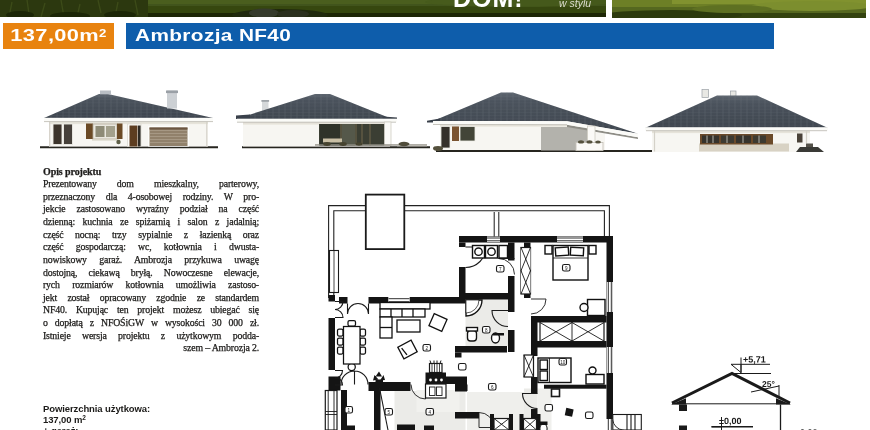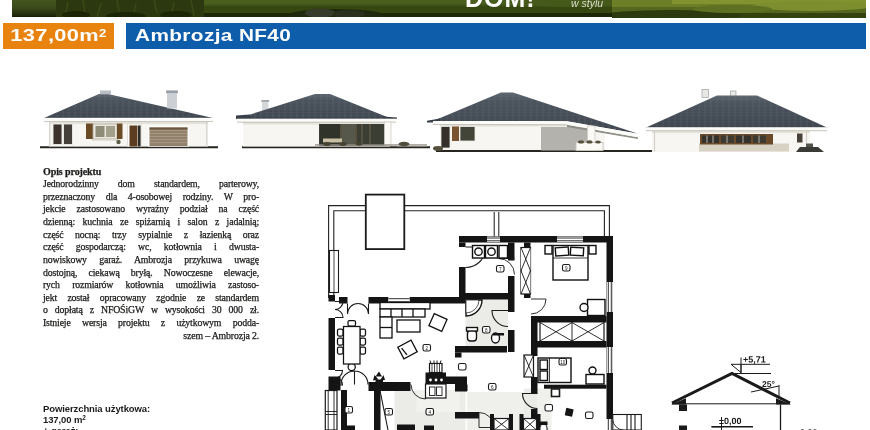--- a/index.html
+++ b/index.html
@@ -7,8 +7,8 @@
   font-family:"Liberation Sans",sans-serif;}
 .abs{position:absolute;}
 
-#photo1{left:12px;top:0;width:606px;height:17px;overflow:hidden;
-  background:linear-gradient(180deg,#46561f 0%,#3a4a1a 45%,#232e0d 85%,#151d06 100%);padding-left:44px;}
+#photo1{left:0;top:0;width:606px;height:17px;overflow:hidden;
+  background:linear-gradient(180deg,#46561f 0%,#3a4a1a 45%,#232e0d 85%,#151d06 100%);}
 #photo2{left:612px;top:0;width:254px;height:18px;overflow:hidden;
   background:linear-gradient(168deg,#8e9c3a 0%,#67761f 35%,#4c5c18 65%,#2a370f 100%);}
 #dom{position:absolute;left:453px;top:-16px;color:#fff;font-weight:bold;

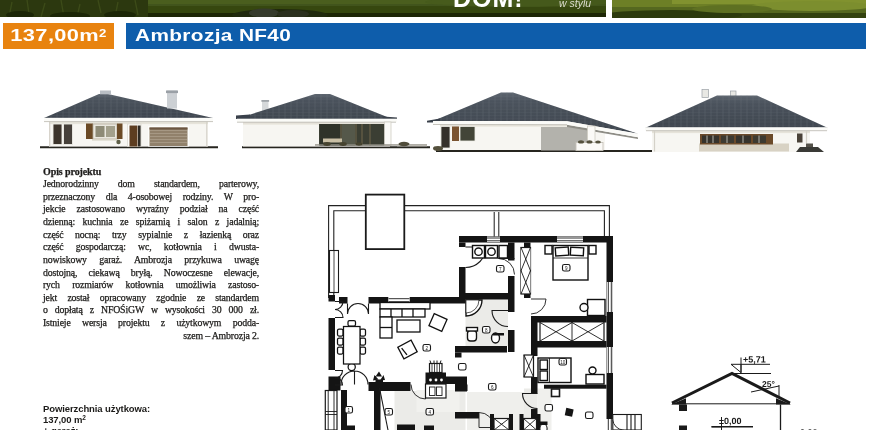--- a/index.html
+++ b/index.html
@@ -19,7 +19,7 @@
 #bandO{left:3px;top:23px;width:111px;height:26px;background:#e8830f;color:#fff;
   font-weight:bold;font-size:16.5px;text-align:center;line-height:25px;}
 #bandO .sc{display:inline-block;transform:scaleX(1.32);transform-origin:50% 50%;letter-spacing:0.3px;}
-#bandB{left:126px;top:23px;width:740px;height:26px;background:#0e5dab;color:#fff;
+#bandB{left:126px;top:23px;width:648px;height:26px;background:#0e5dab;color:#fff;
   font-weight:bold;font-size:16.5px;line-height:25px;}
 #bandB .sc{display:inline-block;transform:scaleX(1.26);transform-origin:0 50%;margin-left:9px;letter-spacing:0.3px;}
 sup.m2{font-size:10px;vertical-align:4px;letter-spacing:0;line-height:0;}

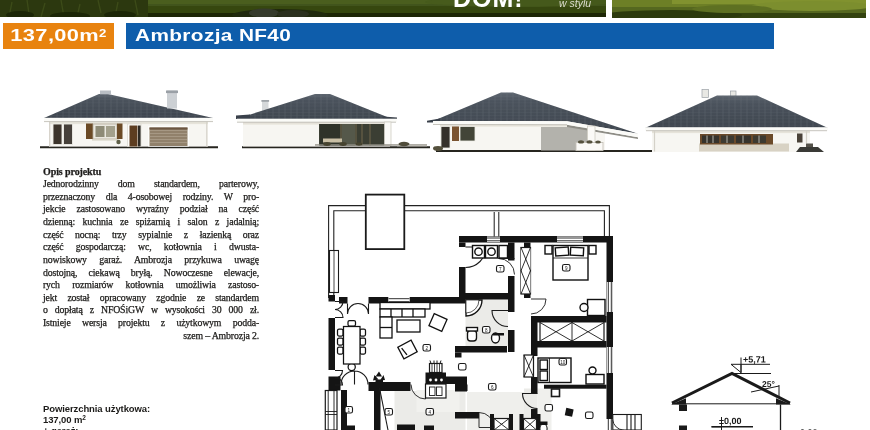--- a/index.html
+++ b/index.html
@@ -82,7 +82,7 @@
 
   <div class="abs" id="opis">
     <h3>Opis projektu</h3>
-    <div class="j">Jednorodzinny dom standardem, parterowy,</div>
+    <div class="j">Prezentowany dom mieszkalny, parterowy,</div>
     <div class="j">przeznaczony dla 4-osobowej rodziny. W pro-</div>
     <div class="j">jekcie zastosowano wyraźny podział na część</div>
     <div class="j">dzienną: kuchnia ze spiżarnią i salon z jadalnią;</div>

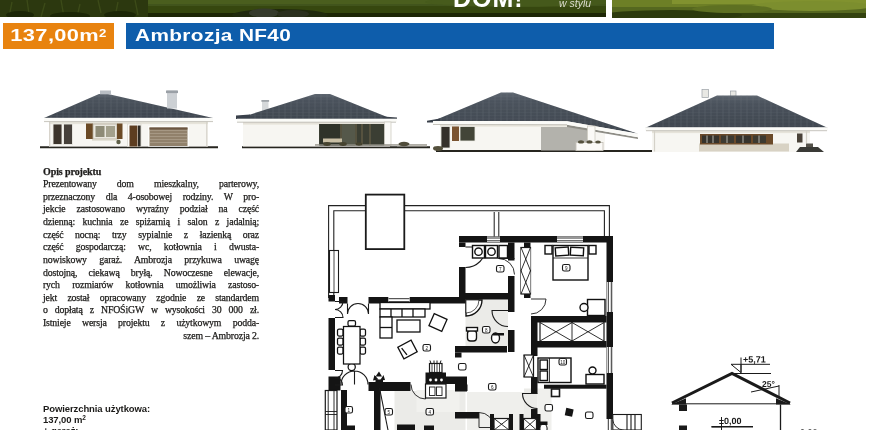--- a/index.html
+++ b/index.html
@@ -92,6 +92,7 @@
     <div class="j">dostojną, ciekawą bryłą. Nowoczesne elewacje,</div>
     <div class="j">rych rozmiarów kotłownia umożliwia zastoso-</div>
     <div class="j">jekt został opracowany zgodnie ze standardem</div>
+    <div class="j">NF40. Kupując ten projekt możesz ubiegać się</div>
     <div class="j">o dopłatą z NFOŚiGW w wysokości 30 000 zł.</div>
     <div class="j">Istnieje wersja projektu z użytkowym podda-</div>
     <div class="l">szem – Ambrozja 2.</div>

